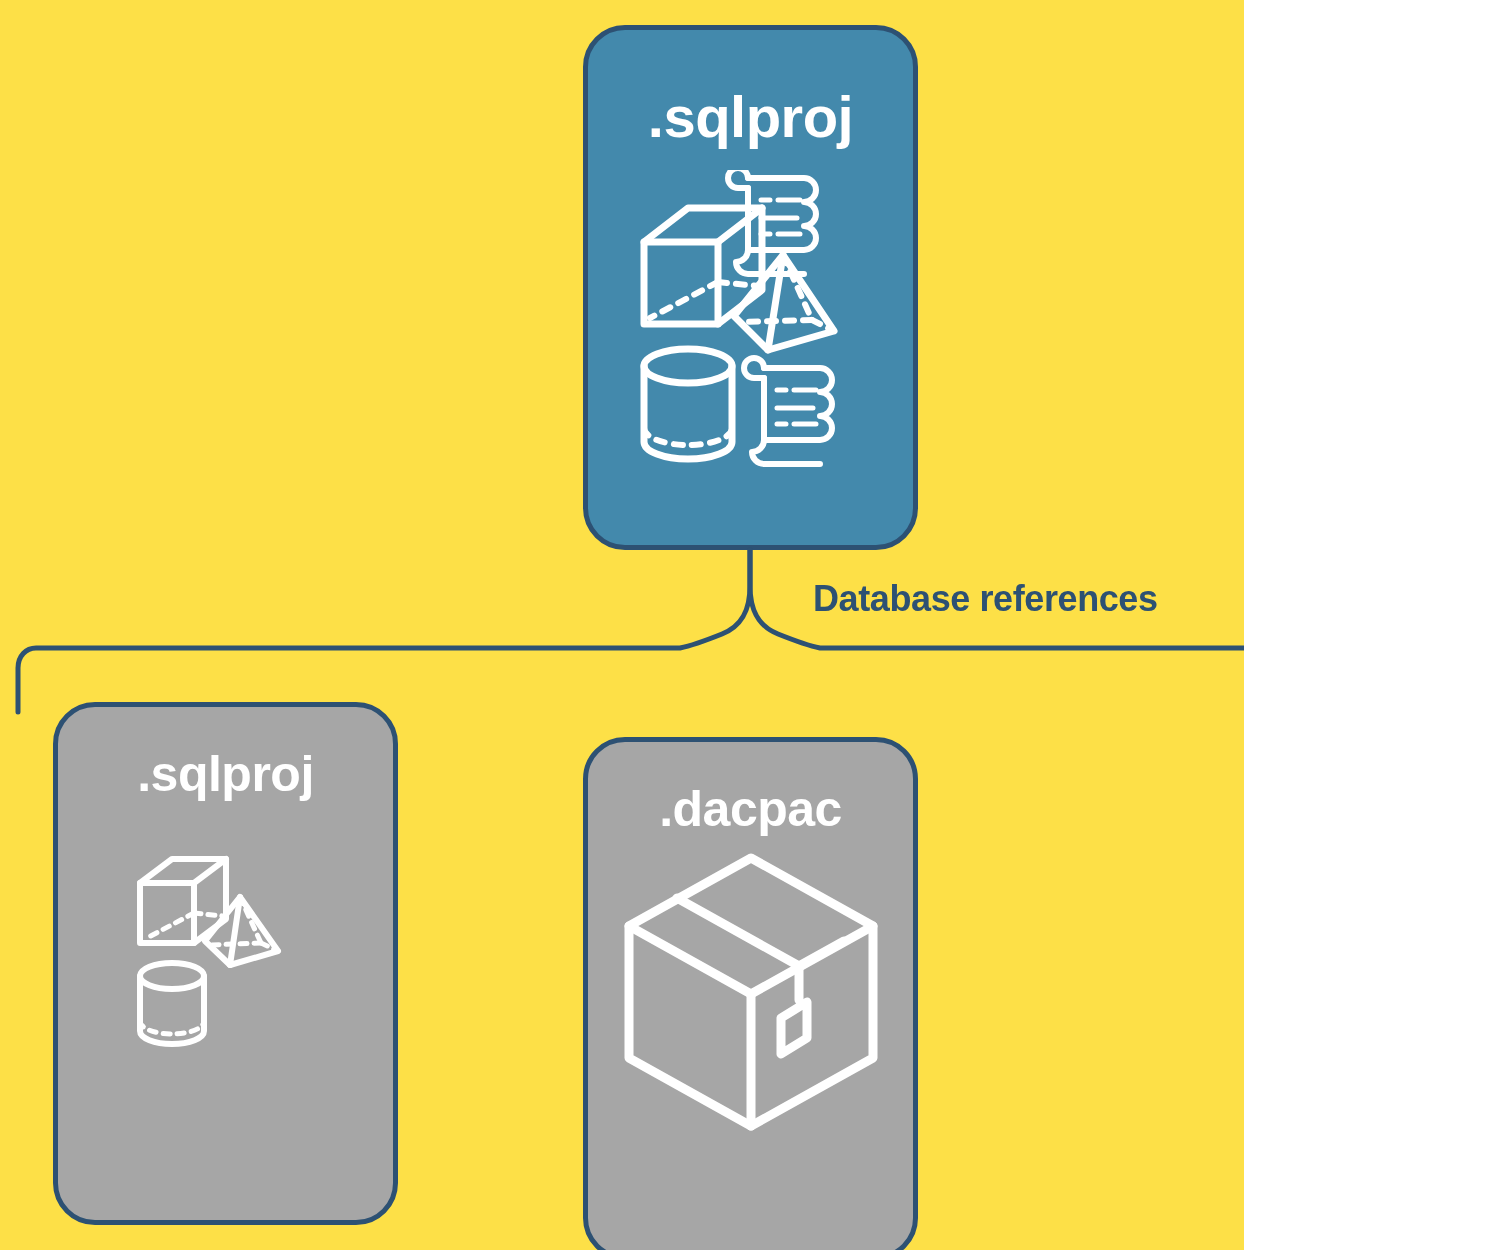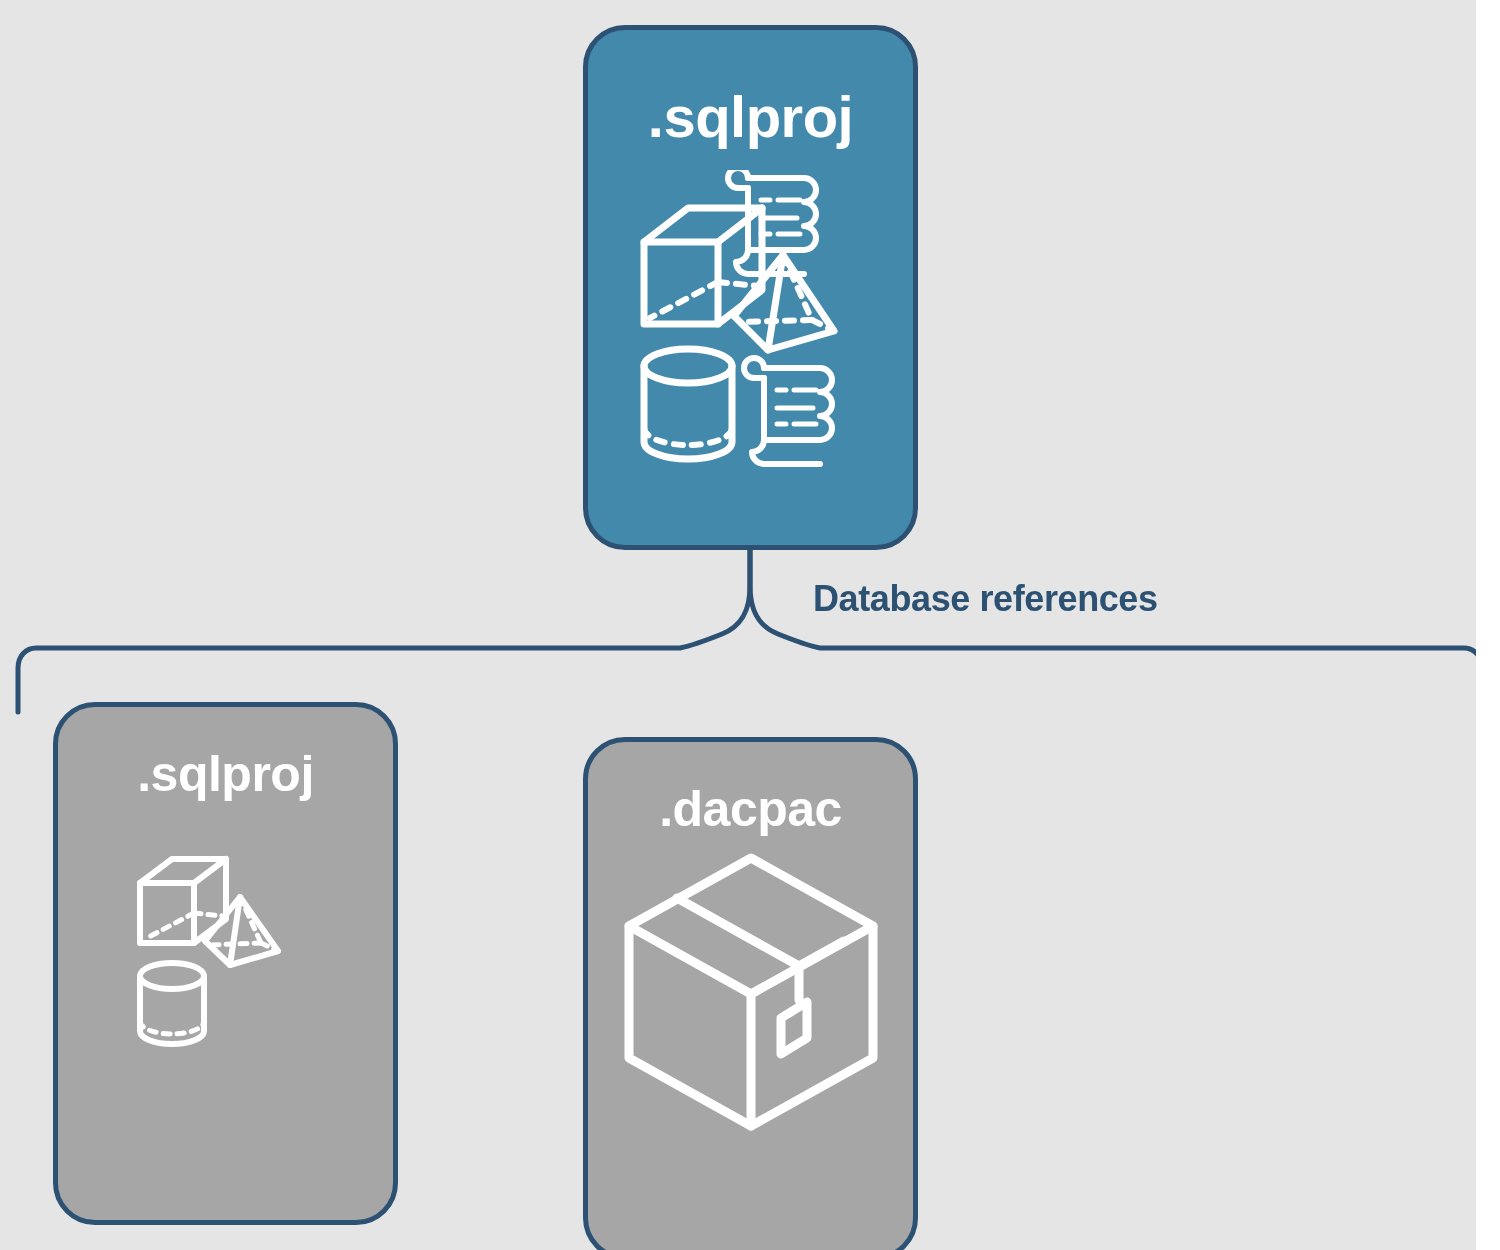--- a/index.html
+++ b/index.html
@@ -12,9 +12,9 @@
   }
   #stage {
     position: relative;
-    width: 1476px;
+    width: 1244px;
     height: 1250px;
-    background: #e5e5e5;
+    background: #fde047;
     overflow: hidden;
   }
   .card {

